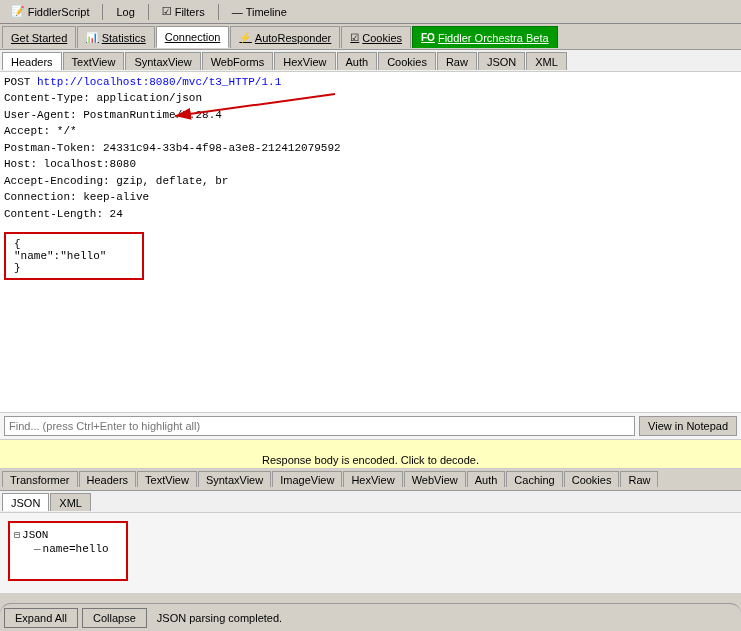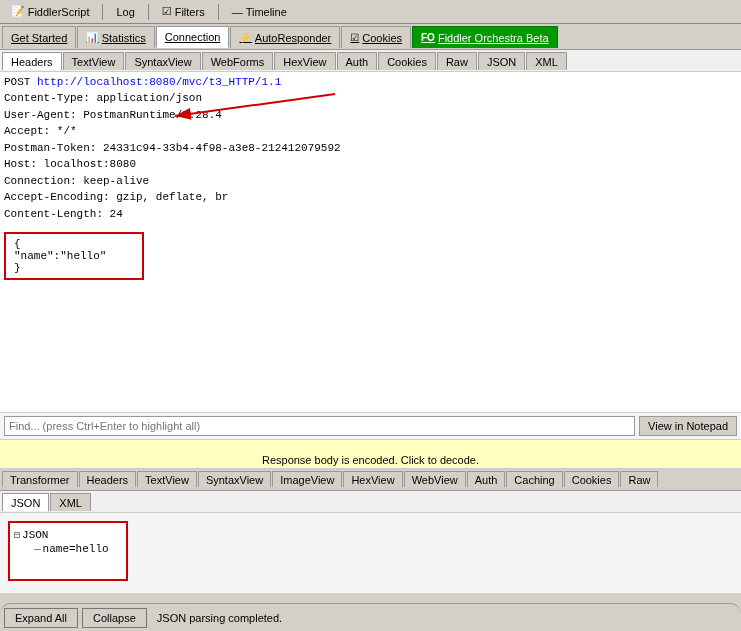--- a/index.html
+++ b/index.html
@@ -385,8 +385,8 @@
     <div class="text-line">Accept: */*</div>
     <div class="text-line">Postman-Token: 24331c94-33b4-4f98-a3e8-212412079592</div>
     <div class="text-line">Host: localhost:8080</div>
+    <div class="text-line">Accept-Encoding: gzip, deflate, br</div>
     <div class="text-line">Connection: keep-alive</div>
-    <div class="text-line">Accept-Encoding: gzip, deflate, br</div>
     <div class="text-line">Content-Length: 24</div>
     <div style="margin-top:6px;">
       <div class="json-body-box">

